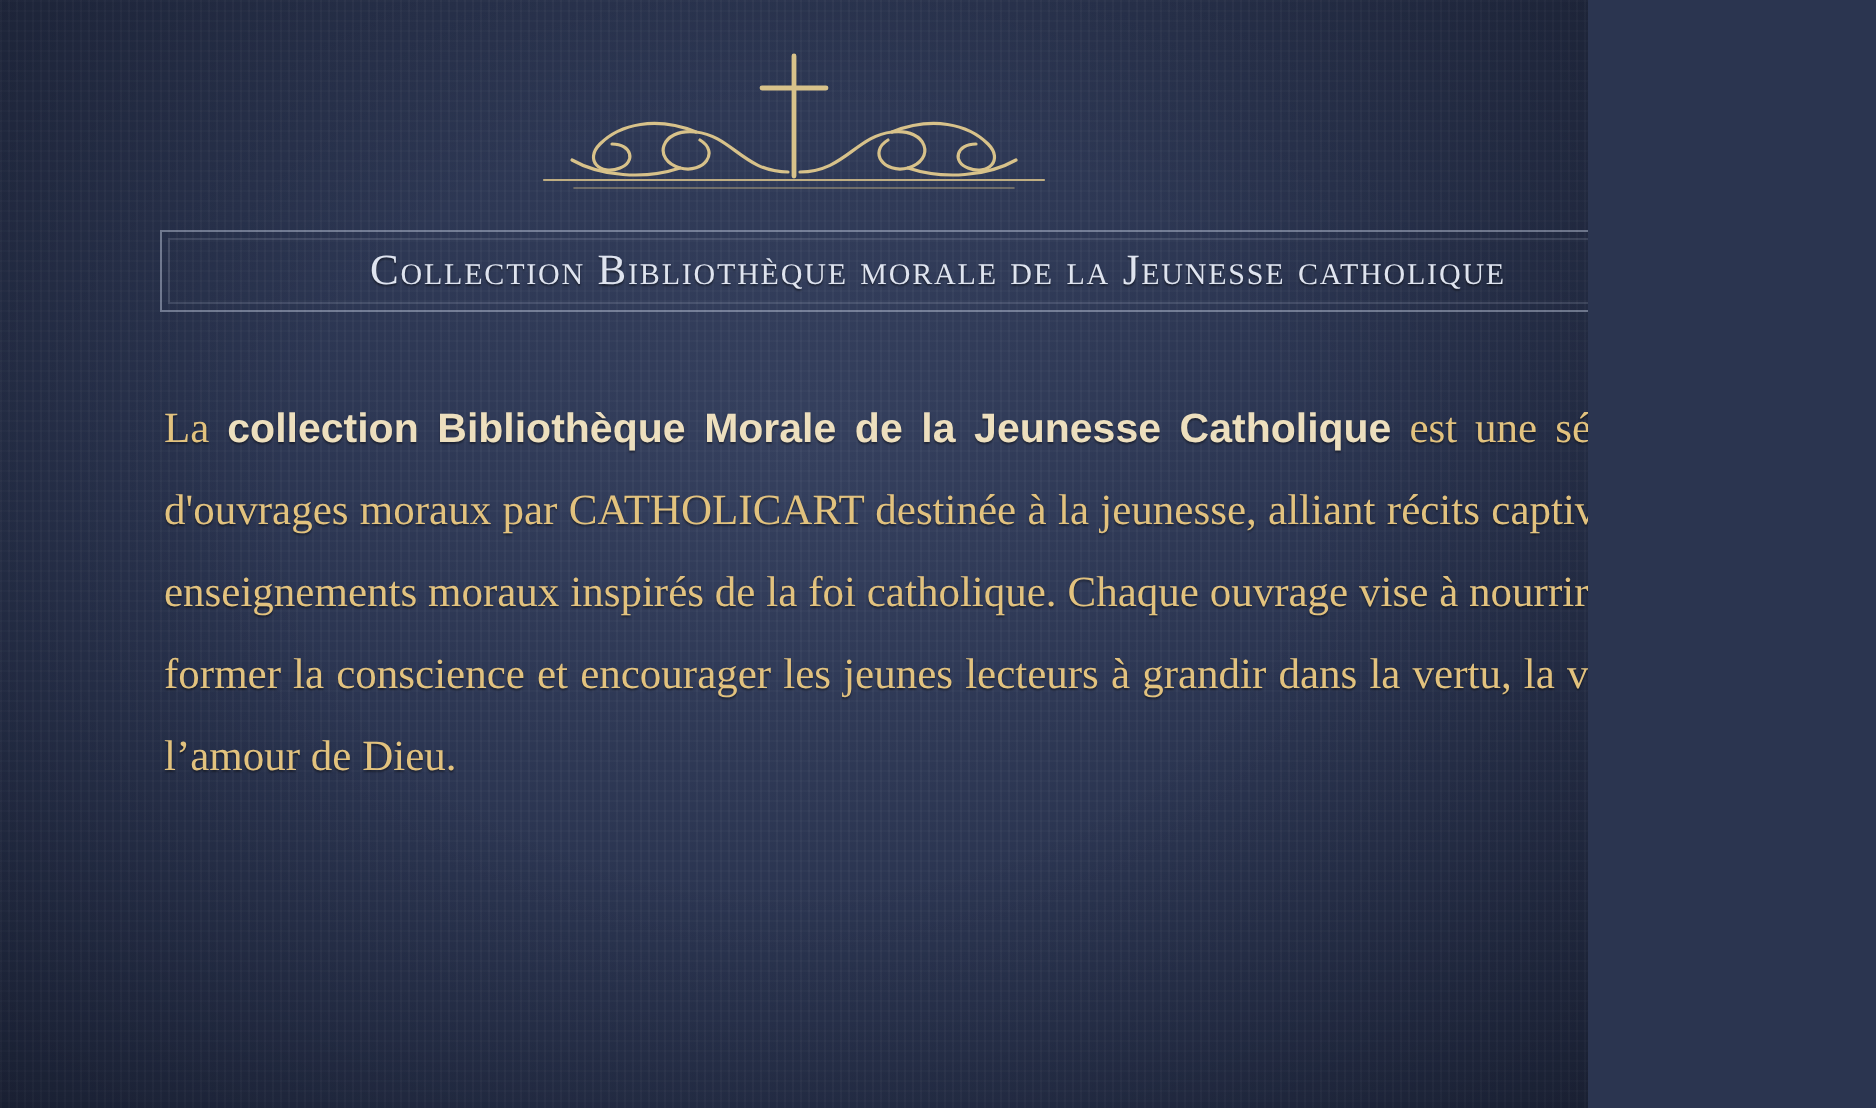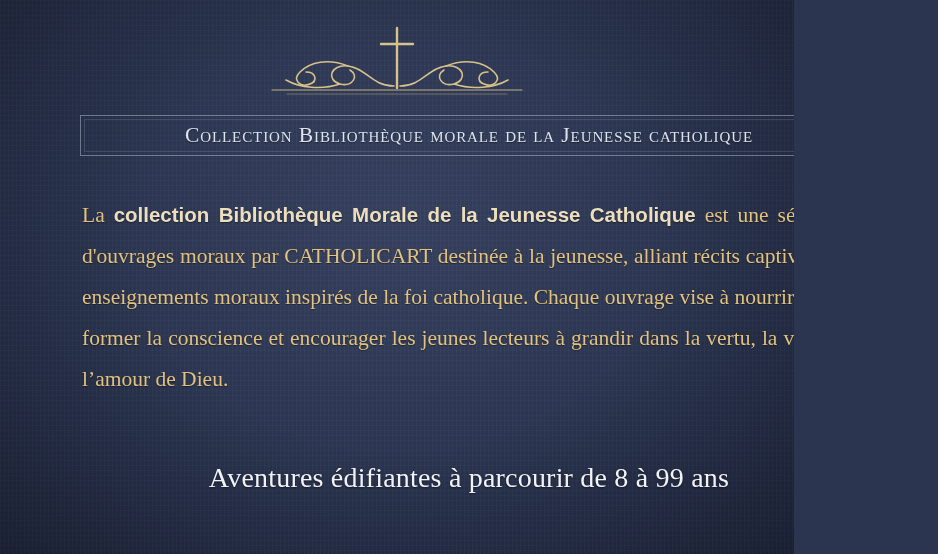--- a/index.html
+++ b/index.html
@@ -165,7 +165,6 @@
 
   <p class="body-copy"><span class="lead-plain">La </span><span class="emph">collection Bibliothèque Morale de la Jeunesse Catholique</span><span class="tail-plain"> est une sélection d'ouvrages moraux par CATHOLICART destinée à la jeunesse, alliant récits captivants et enseignements moraux inspirés de la foi catholique. Chaque ouvrage vise à nourrir l’âme, former la conscience et encourager les jeunes lecteurs à grandir dans la vertu, la vérité et l’amour de Dieu.</span></p>
 
-  <div class="tagline">Aventures édifiantes à parcourir de 8 à 99 ans</div>
 
 </div>
 

